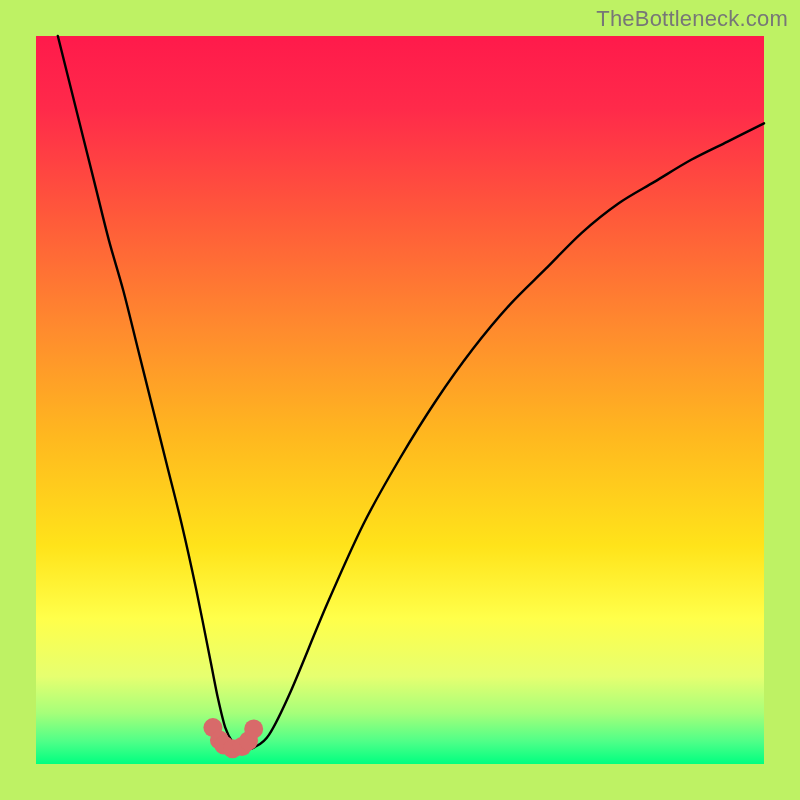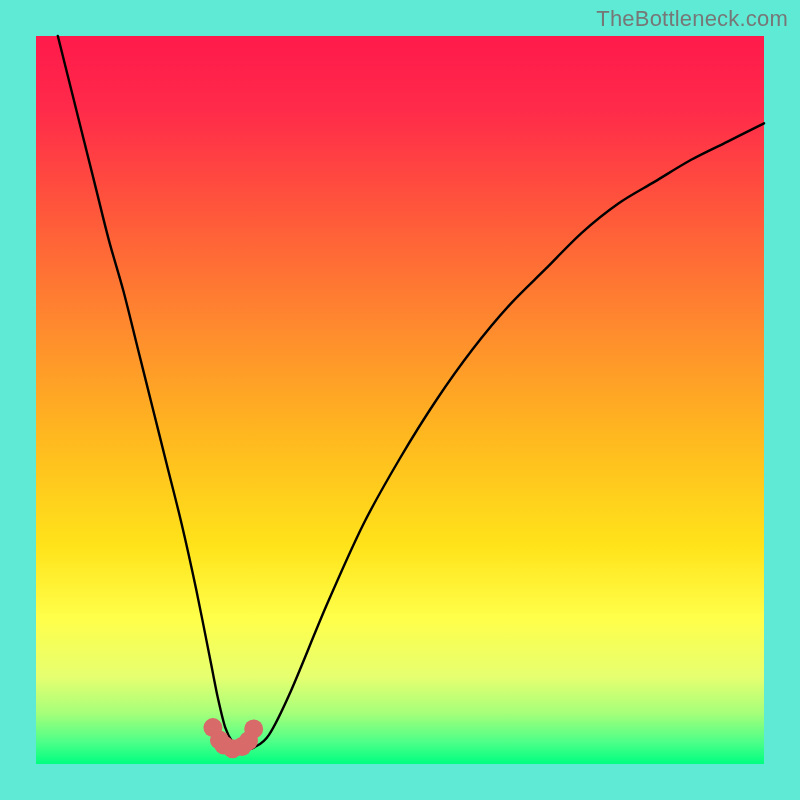--- a/index.html
+++ b/index.html
@@ -17,7 +17,7 @@
     top: 0;
     width: 800px;
     height: 800px;
-    background: #5eead4;
+    background: #bef264;
     text-align: center;
   }
   .plot {

